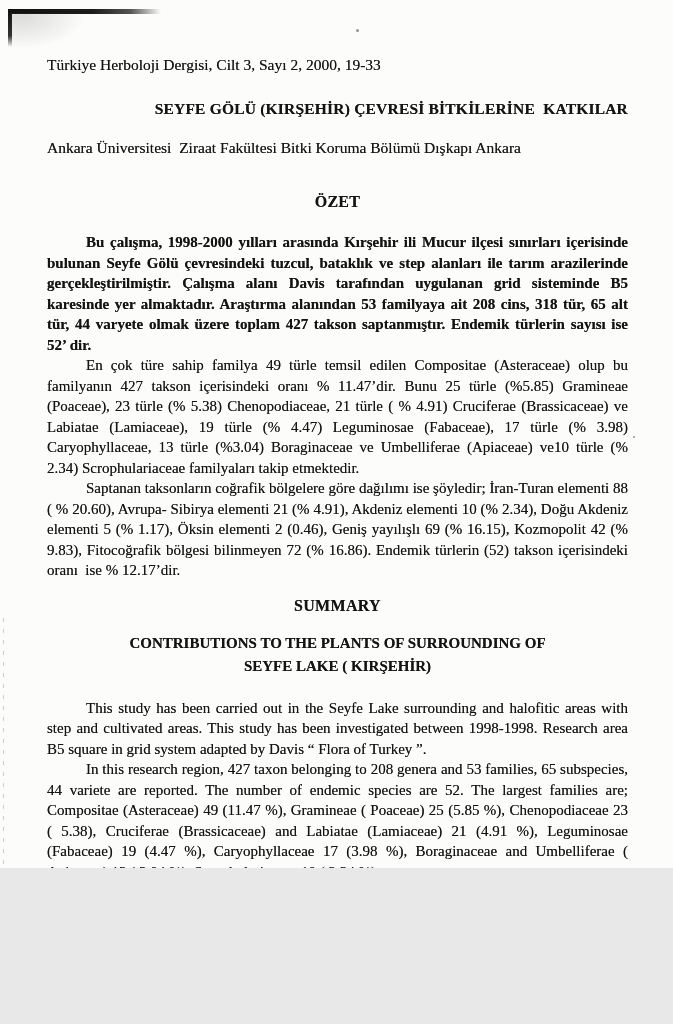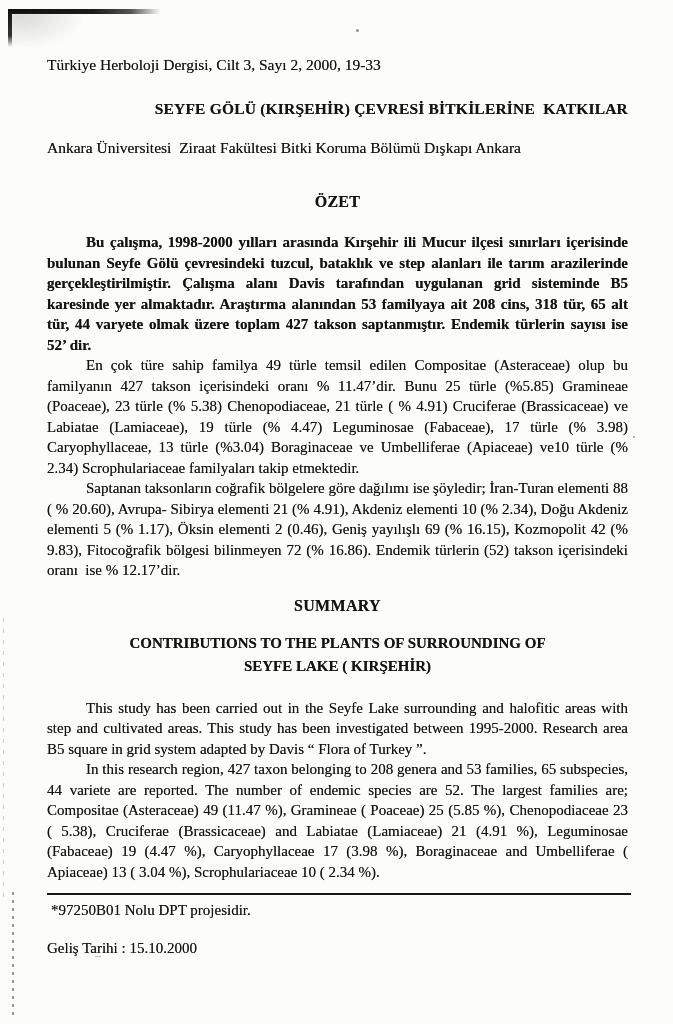--- a/index.html
+++ b/index.html
@@ -10,7 +10,7 @@
   .scan-page {
     position: relative;
     width: 673px;
-    height: 1024px;
+    height: 868px;
     margin: 0 auto;
     background: #fcfcfb;
     overflow: hidden;

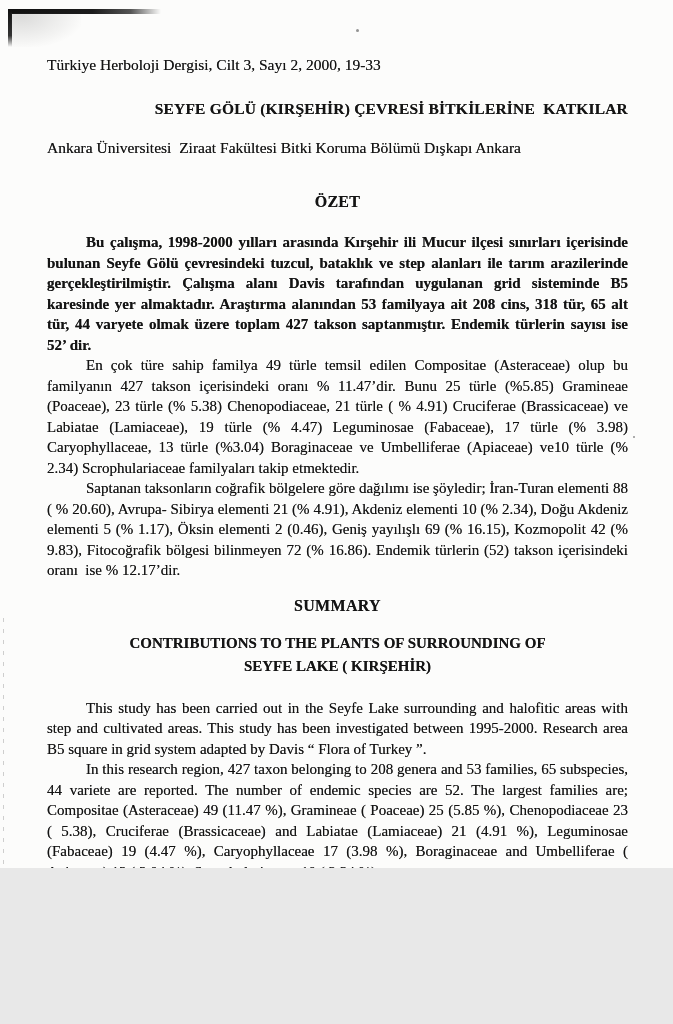--- a/index.html
+++ b/index.html
@@ -160,7 +160,7 @@
 
     <h3 class="sub-heading txt"><span>CONTRIBUTIONS TO THE PLANTS OF SURROUNDING OF</span><br><span>SEYFE LAKE ( KIRŞEHİR)</span></h3>
 
-    <p class="body-para sum-first txt">This study has been carried out in the Seyfe Lake surrounding and halofitic areas with step and cultivated areas. This study has been investigated between 1995-2000. Research area B5 square in grid system adapted by Davis “ Flora of Turkey ”.</p>
+    <p class="body-para sum-first txt">This study has been carried out in the Seyfe Lake surrounding and halofitic areas with step and cultivated areas. This study has been investigated between 1998-1998. Research area B5 square in grid system adapted by Davis “ Flora of Turkey ”.</p>
     <p class="body-para txt">In this research region, 427 taxon belonging to 208 genera and 53 families, 65 subspecies, 44 variete are reported. The number of endemic species are 52. The largest families are; Compositae (Asteraceae) 49 (11.47 %), Gramineae ( Poaceae) 25 (5.85 %), Chenopodiaceae 23 ( 5.38), Cruciferae (Brassicaceae) and Labiatae (Lamiaceae) 21 (4.91 %), Leguminosae (Fabaceae) 19 (4.47 %), Caryophyllaceae 17 (3.98 %), Boraginaceae and Umbelliferae ( Apiaceae) 13 ( 3.04 %), Scrophulariaceae 10 ( 2.34 %).</p>
 
   </div>

